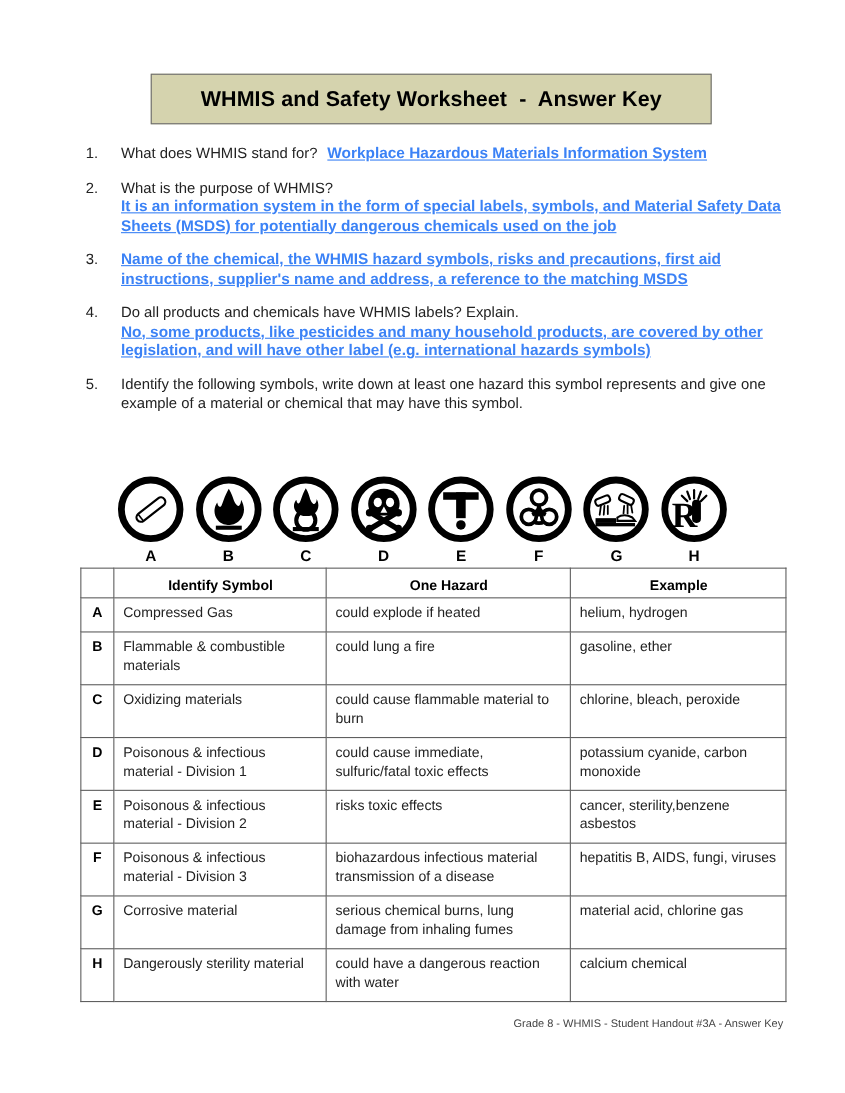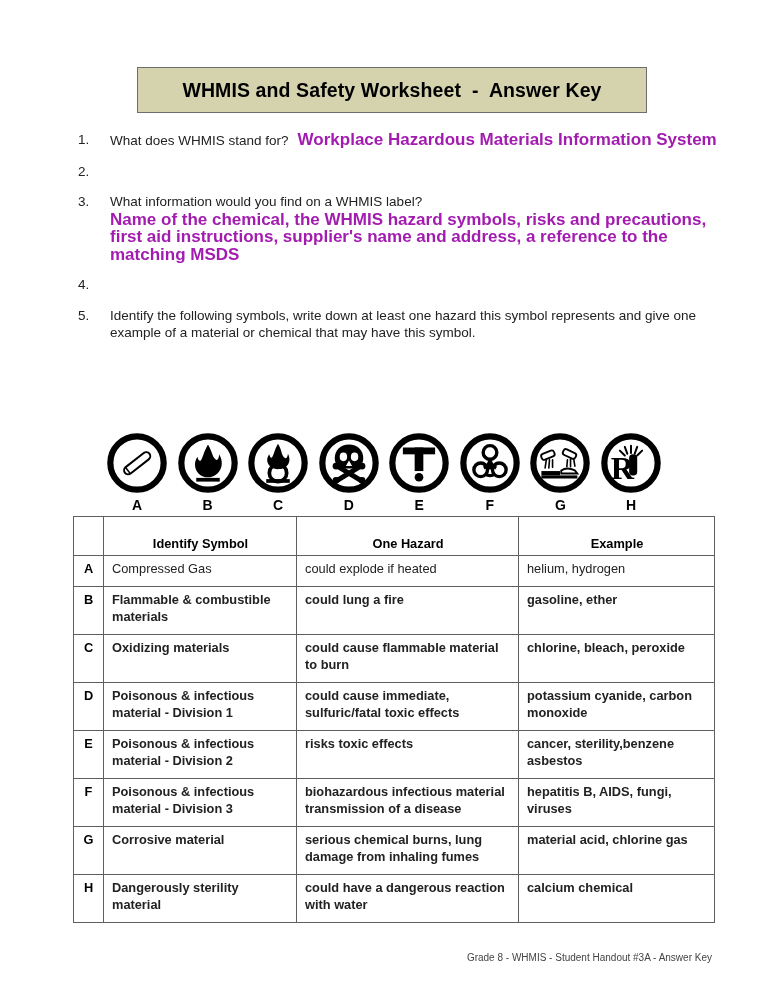--- a/index.html
+++ b/index.html
@@ -76,10 +76,11 @@
     white-space: normal;
   }
   .qanswer {
-    font-size: 17px;
+    font-size: 14px;
     line-height: 17.5px;
     font-weight: bold;
-    color: #a21caf;
+    color: #3b82f6;
+    text-decoration: underline;
   }
   .qanswer.inline {
     display: inline;

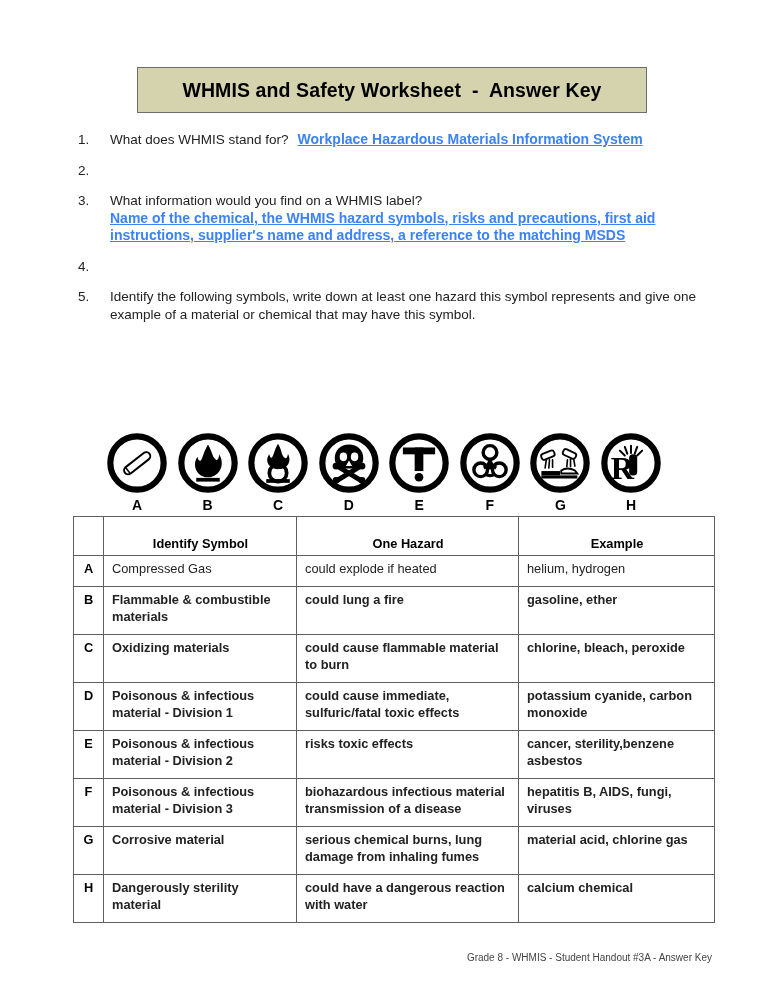--- a/index.html
+++ b/index.html
@@ -189,6 +189,7 @@
     <div class="qitem">
       <div class="qnum">2.</div>
       <div class="qbody">
+        <div class="qtext">What is the purpose of WHMIS?</div>
       </div>
     </div>
 

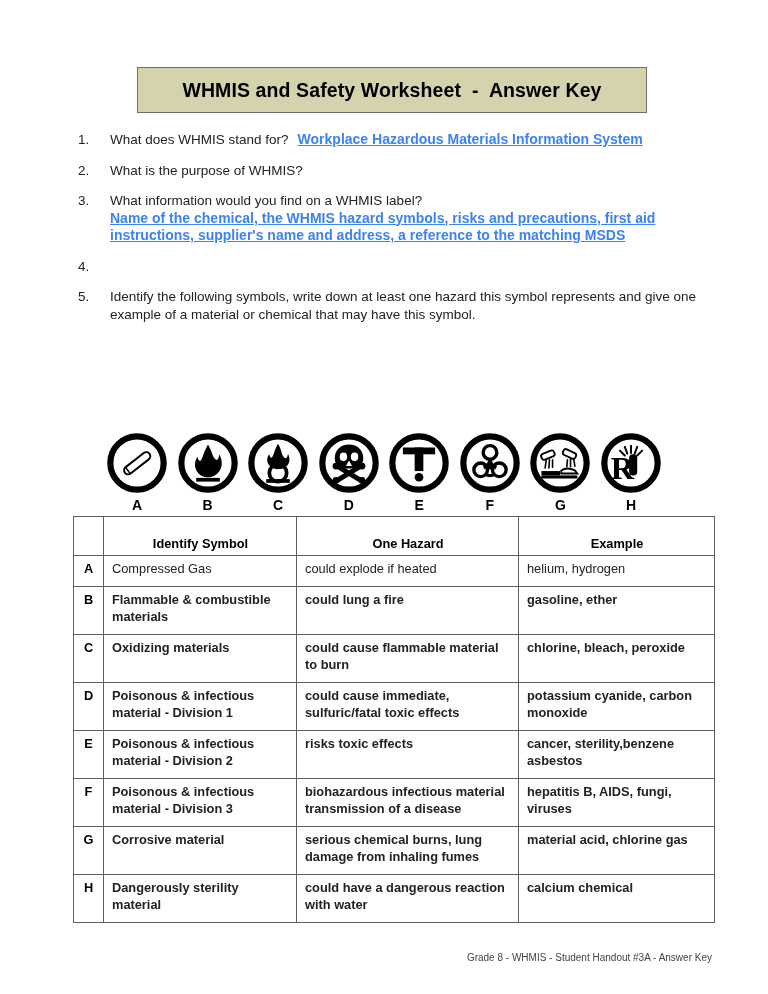--- a/index.html
+++ b/index.html
@@ -190,6 +190,7 @@
       <div class="qnum">2.</div>
       <div class="qbody">
         <div class="qtext">What is the purpose of WHMIS?</div>
+        <div class="qanswer">It is an information system in the form of special labels, symbols, and Material Safety Data Sheets (MSDS) for potentially dangerous chemicals used on the job</div>
       </div>
     </div>
 

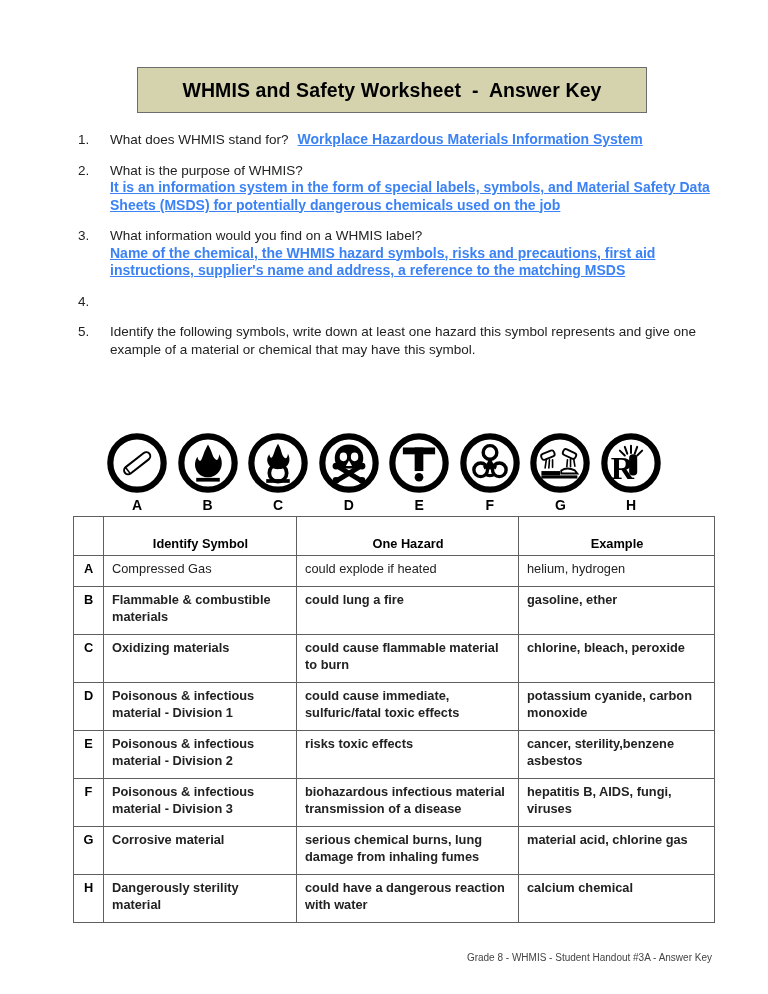--- a/index.html
+++ b/index.html
@@ -197,7 +197,6 @@
     <div class="qitem">
       <div class="qnum">3.</div>
       <div class="qbody">
-        <div class="qtext">What information would you find on a WHMIS label?</div>
         <div class="qanswer">Name of the chemical, the WHMIS hazard symbols, risks and precautions, first aid instructions, supplier's name and address, a reference to the matching MSDS</div>
       </div>
     </div>

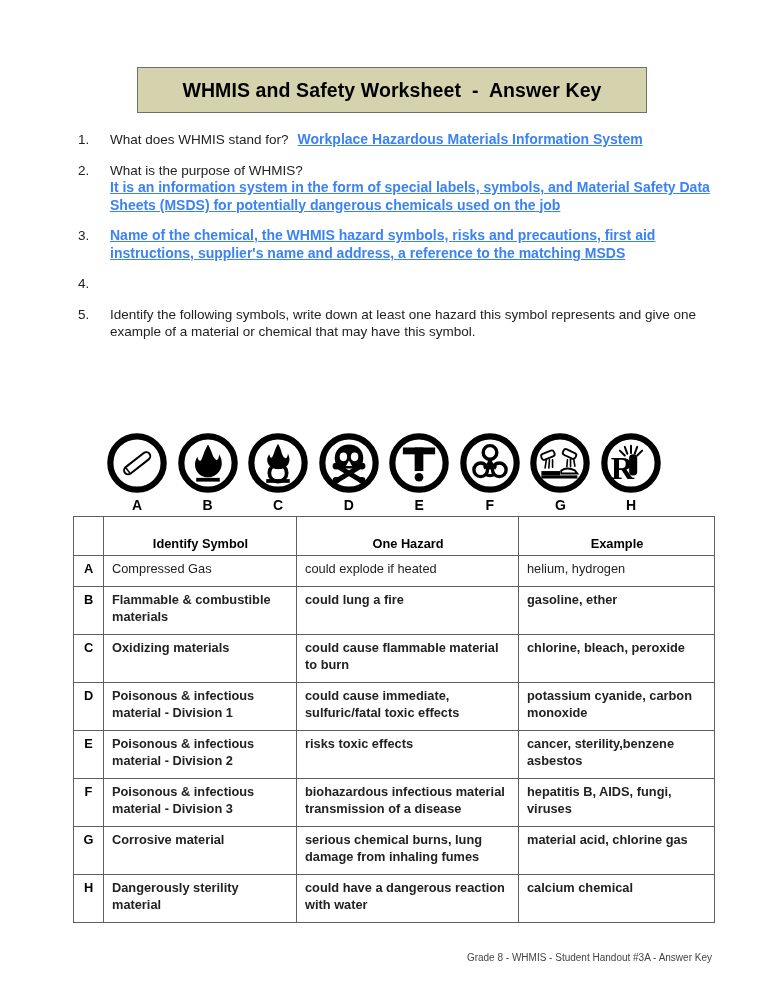--- a/index.html
+++ b/index.html
@@ -204,6 +204,7 @@
     <div class="qitem">
       <div class="qnum">4.</div>
       <div class="qbody">
+        <div class="qtext">Do all products and chemicals have WHMIS labels?  Explain.</div>
       </div>
     </div>
 

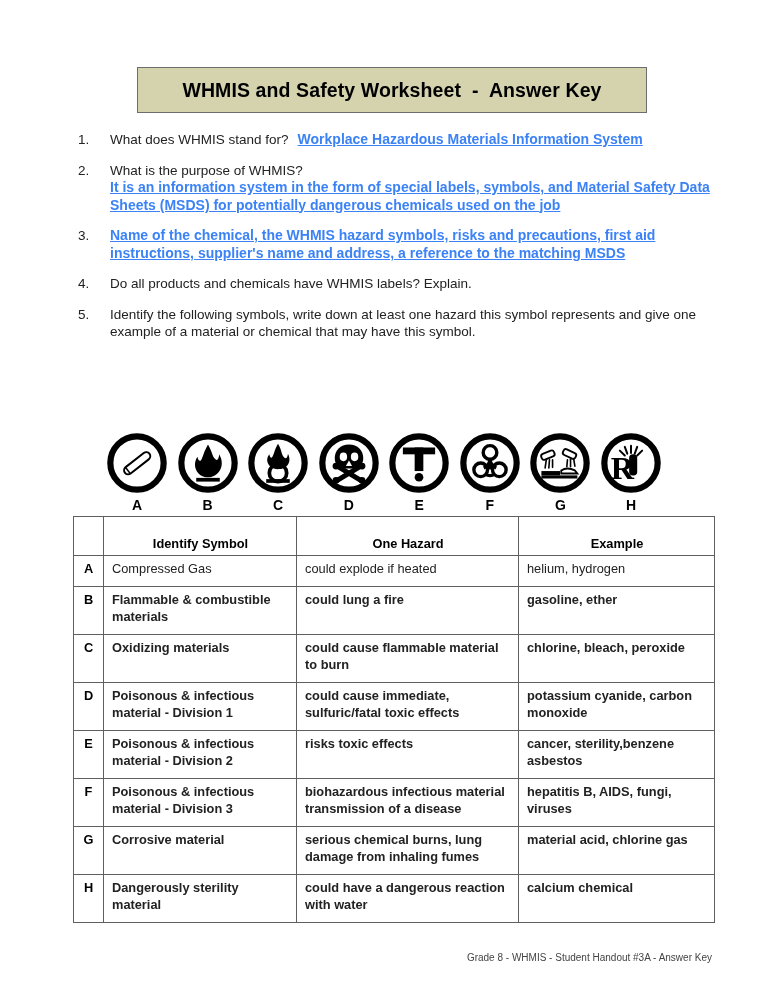--- a/index.html
+++ b/index.html
@@ -205,6 +205,7 @@
       <div class="qnum">4.</div>
       <div class="qbody">
         <div class="qtext">Do all products and chemicals have WHMIS labels?  Explain.</div>
+        <div class="qanswer">No, some products, like pesticides and many household products, are covered by other legislation, and will have other label (e.g. international hazards symbols)</div>
       </div>
     </div>
 

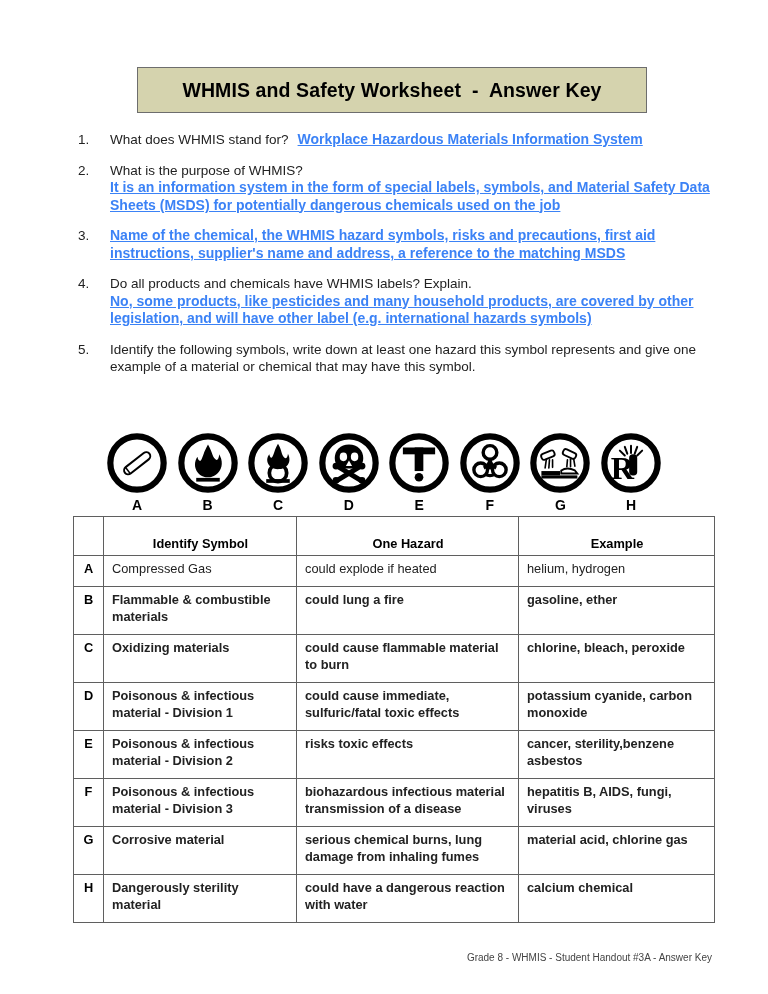--- a/index.html
+++ b/index.html
@@ -136,7 +136,7 @@
     text-align: center;
     font-weight: bold;
     color: #000;
-    padding-top: 18px;
+    padding-top: 6px;
     padding-bottom: 3px;
     height: 24px;
   }

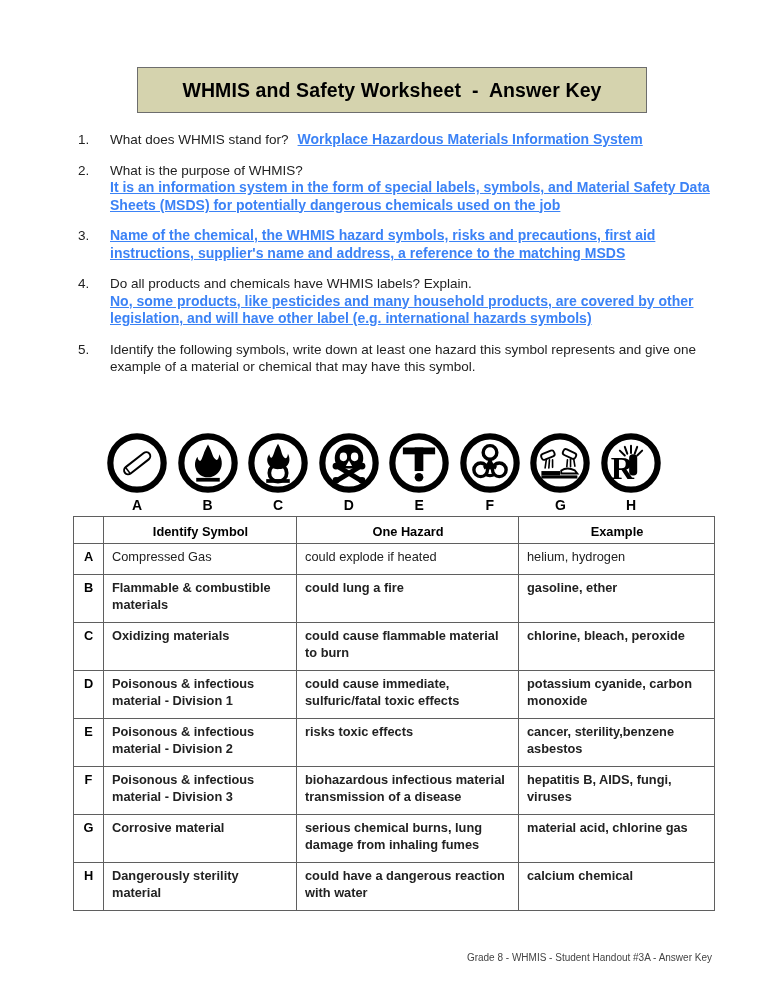--- a/index.html
+++ b/index.html
@@ -153,7 +153,7 @@
     padding-right: 0;
   }
   .row-1line td { height: 31px; }
-  .row-2line td { height: 48px; font-weight: bold; }
+  .row-2line td { height: 48px; }
 
   
   .footer {

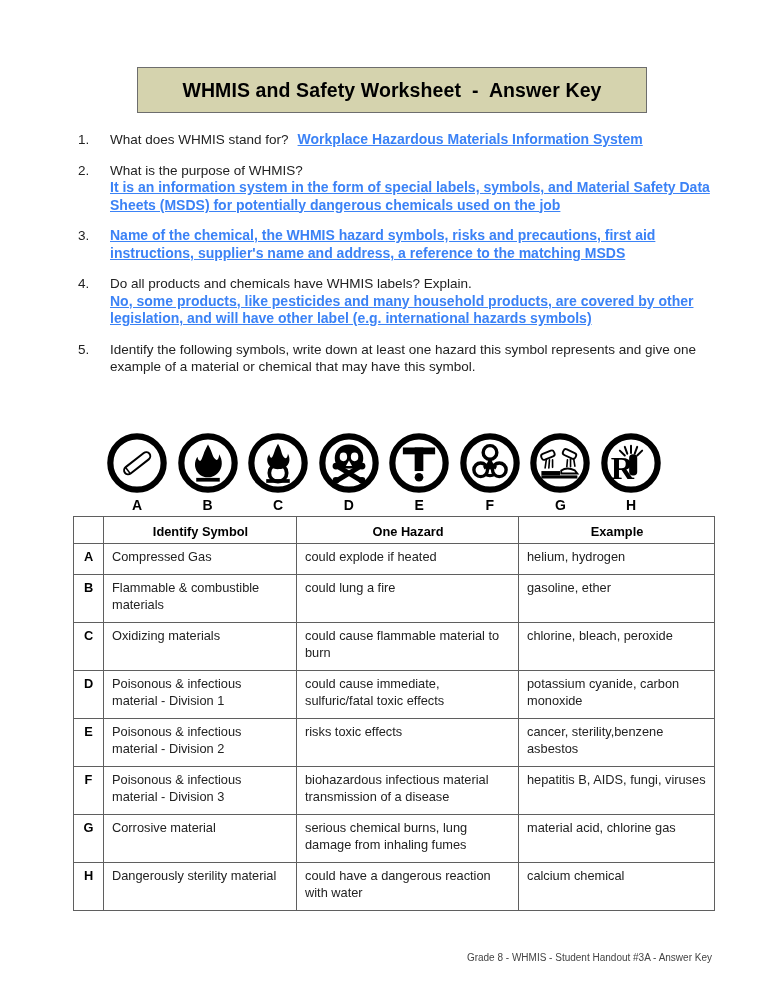--- a/index.html
+++ b/index.html
@@ -159,7 +159,7 @@
   .footer {
     position: absolute;
     left: 0;
-    top: 952px;
+    top: 926px;
     width: 712px;
     text-align: right;
     font-size: 10px;

